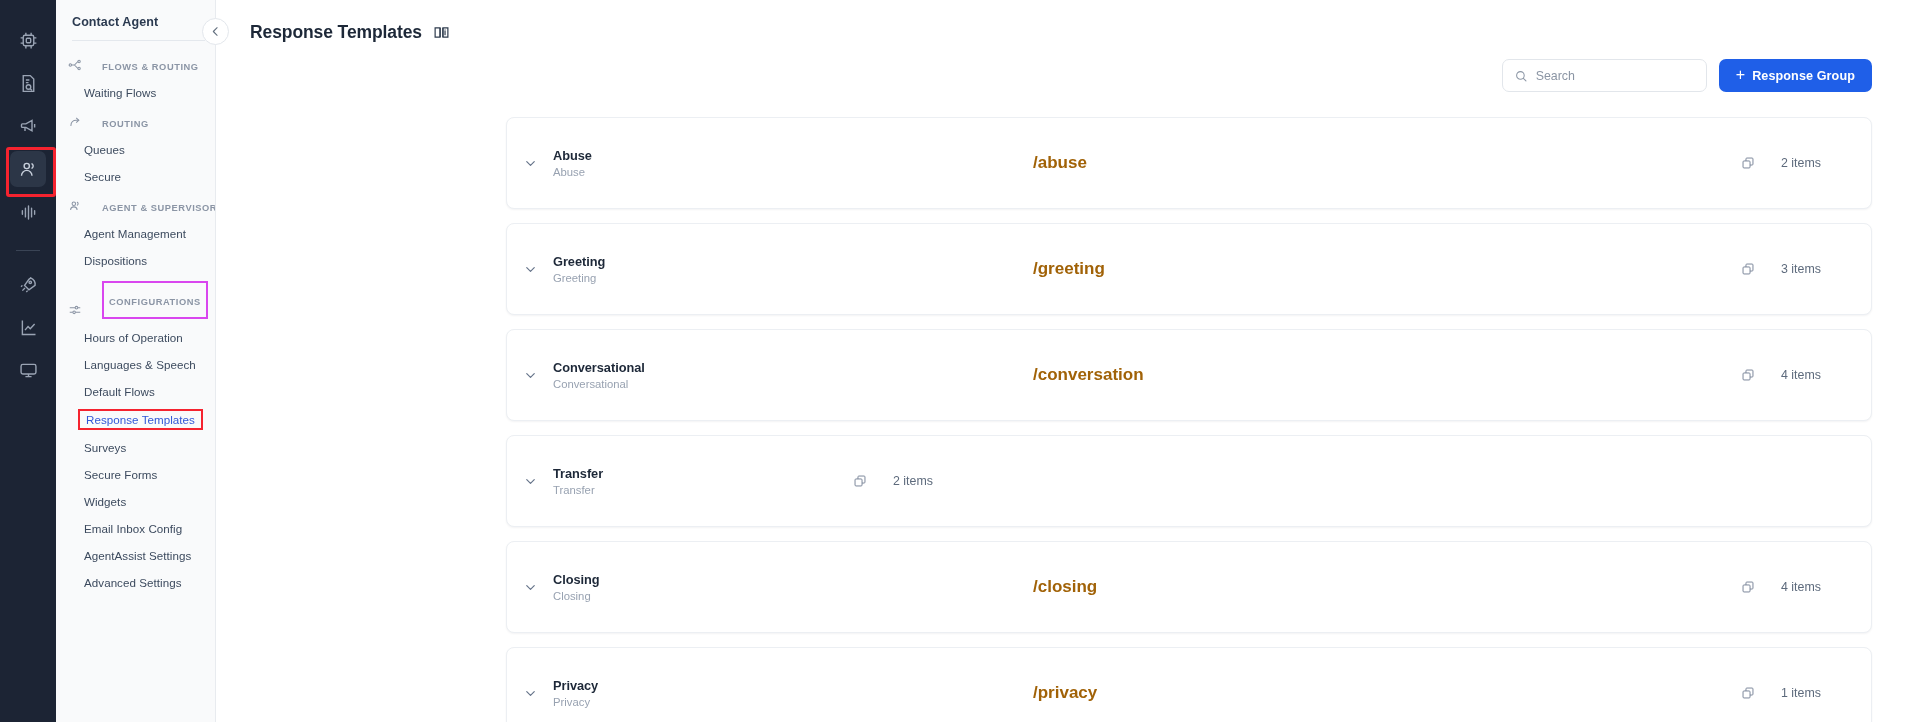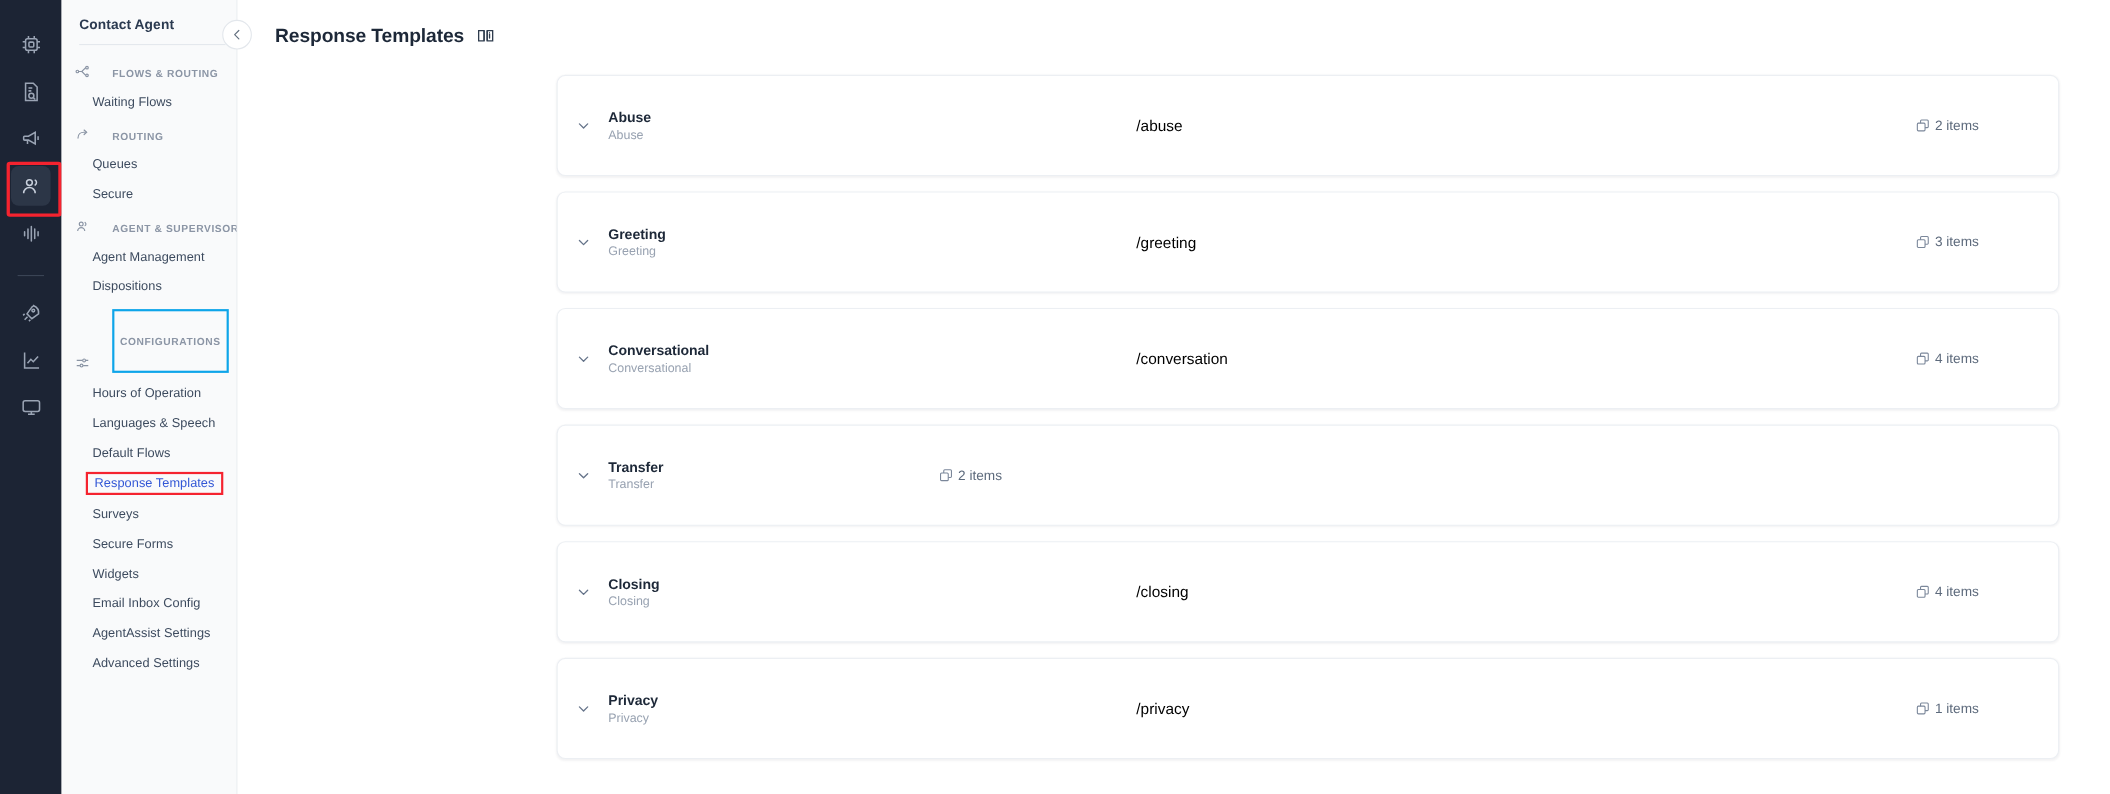--- a/index.html
+++ b/index.html
@@ -315,6 +315,19 @@
       </span>
     </div>
 
+    <div class="toolbar">
+      <div class="search-box">
+        <svg viewBox="0 0 24 24" fill="none" stroke="currentColor" stroke-width="1.8">
+          <circle cx="11" cy="11" r="6.5"></circle>
+            <path d="M16 16l4.5 4.5" stroke-linecap="round"></path>
+        </svg>
+        <input class="search-input" type="text" placeholder="Search" style="">
+      </div>
+      <button class="btn-primary">
+        <span class="plus">+</span>
+        <span>Response Group</span>
+      </button>
+    </div>
 
     <div class="cards">
       <div class="cards-inner">

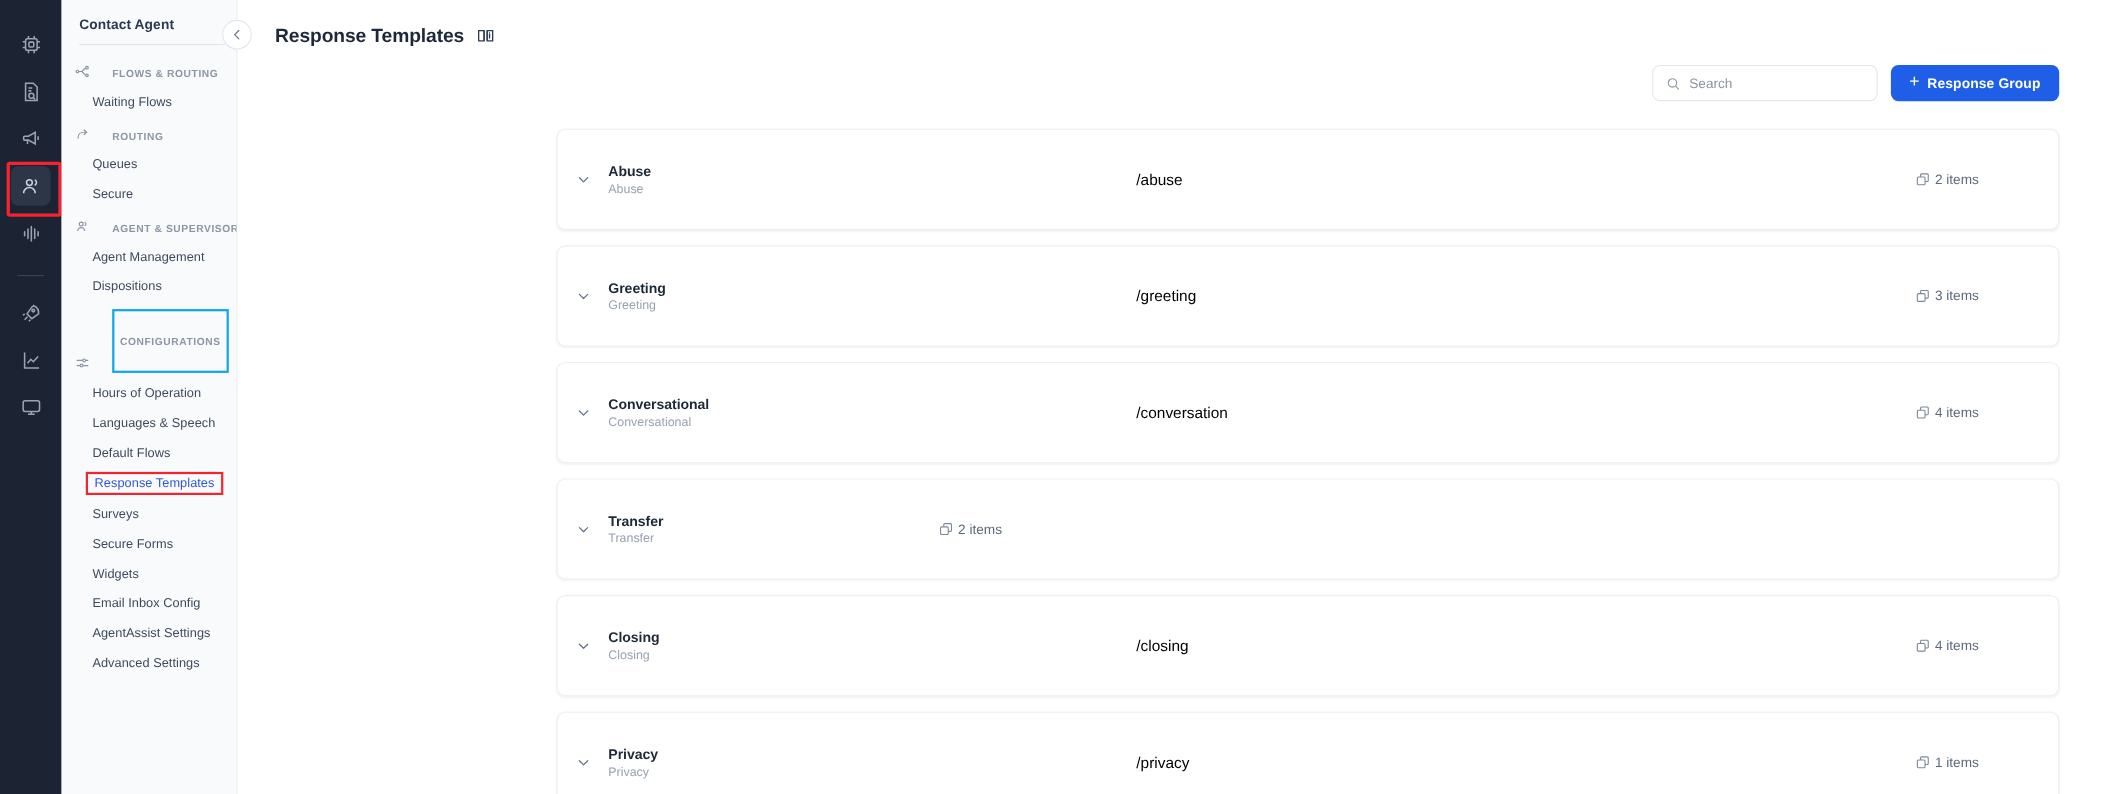--- a/index.html
+++ b/index.html
@@ -129,8 +129,9 @@
   .card-name { font-size: 12.8px; font-weight: 700; color: #1d2838; letter-spacing: -.05px; }
   .card-sub { font-size: 11.3px; color: #98a2b1; margin-top: 3px; }
   .card-path {
-    flex: 1; font-size: 14px; color: #000000;
+    flex: 1; font-size: 17px; color: #a16207;
     padding-left: 180px;
+    font-weight: bold;
   }
   .card-items {
     flex: 0 0 130px; display: flex; align-items: center; justify-content: flex-start;

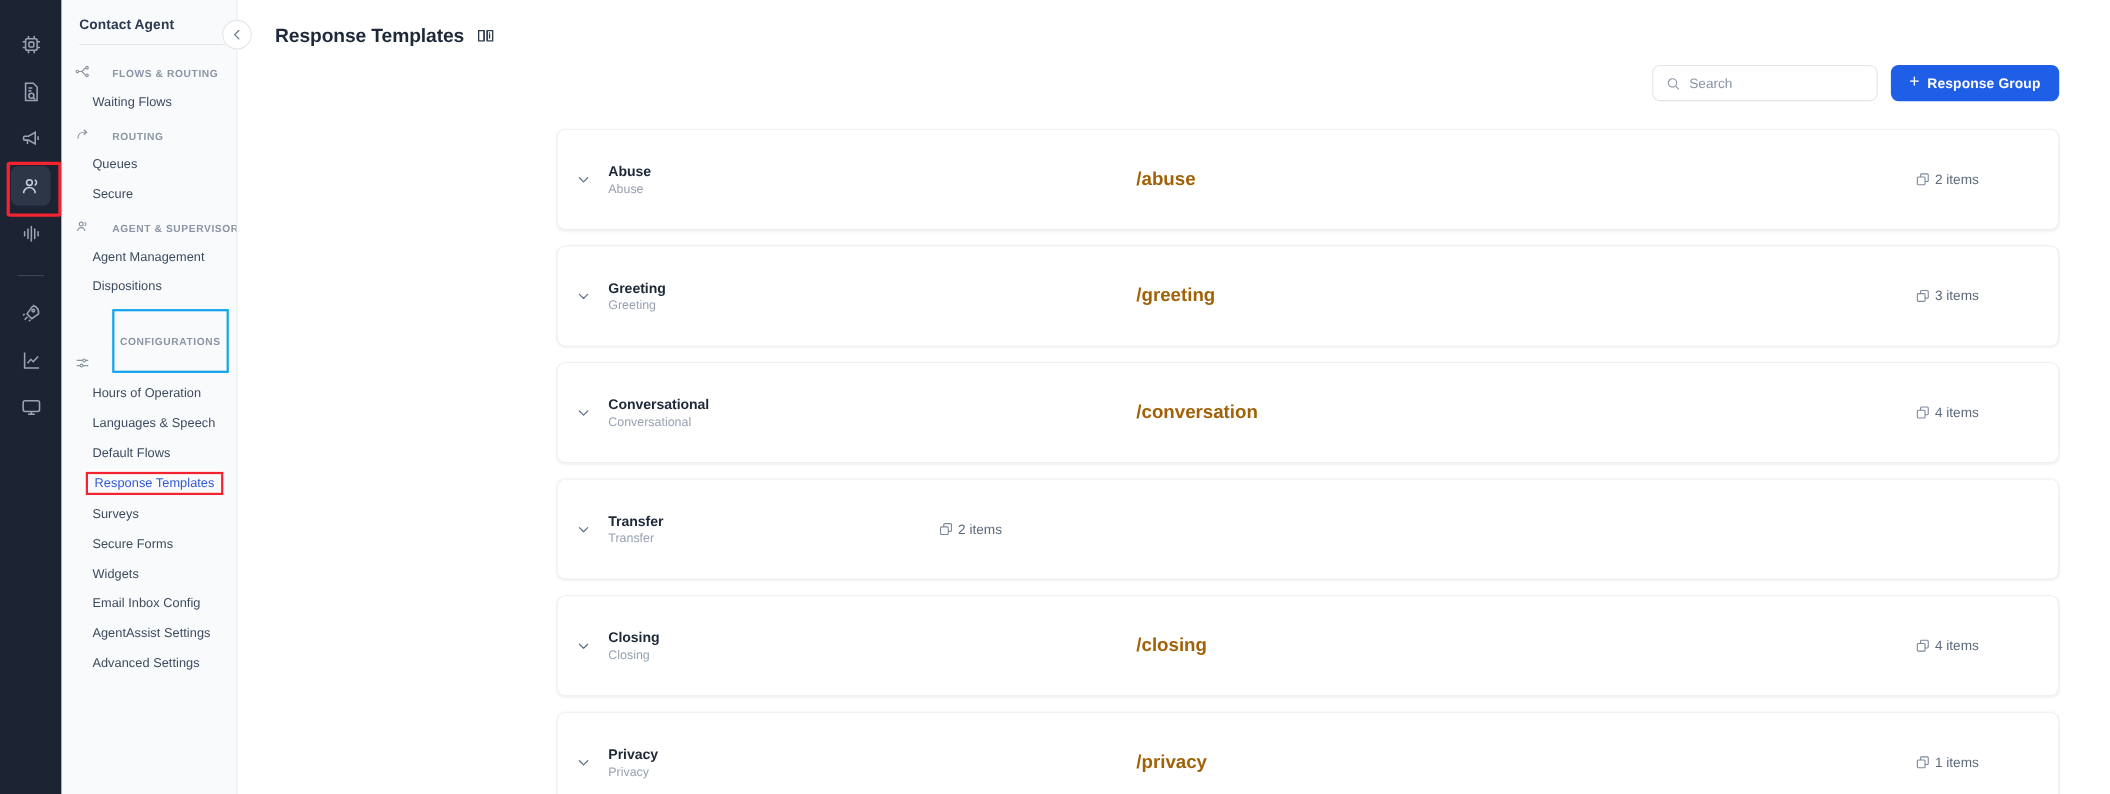--- a/index.html
+++ b/index.html
@@ -135,7 +135,7 @@
   }
   .card-items {
     flex: 0 0 130px; display: flex; align-items: center; justify-content: flex-start;
-    gap: 4px; color: #5d6a7c; font-size: 12.4px;
+    gap: 26px; color: #5d6a7c; font-size: 12.4px;
   }
   .card-items svg { width: 14px; height: 14px; color: #7b879a; flex: 0 0 14px; }
 </style>

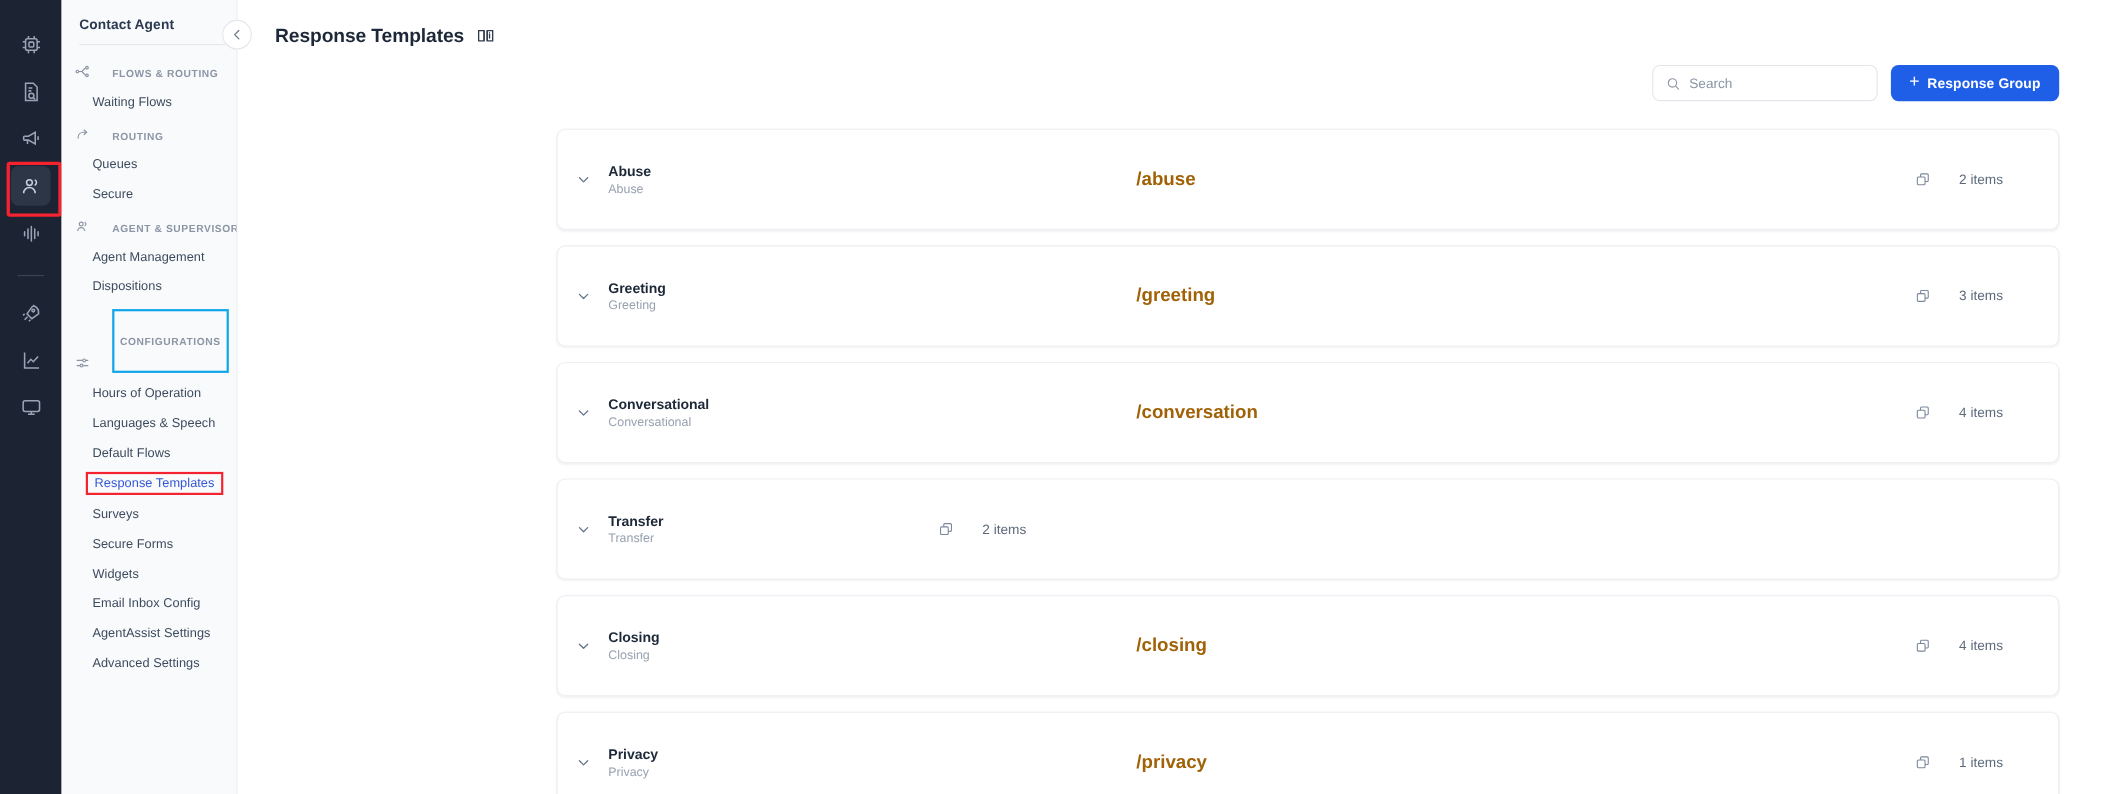--- a/index.html
+++ b/index.html
@@ -60,7 +60,7 @@
   }
   .sb-group.hl { position: relative; }
   .sb-group.hl .glabel-wrap {
-    border: 2px solid #0ea5e9; padding: 18px 5px; margin: -2px 0;
+    border: 2px solid #d946ef; padding: 8px 5px; margin: -2px 0;
   }
   .sb-item {
     font-size: 11.6px; color: #3c4a5e;

